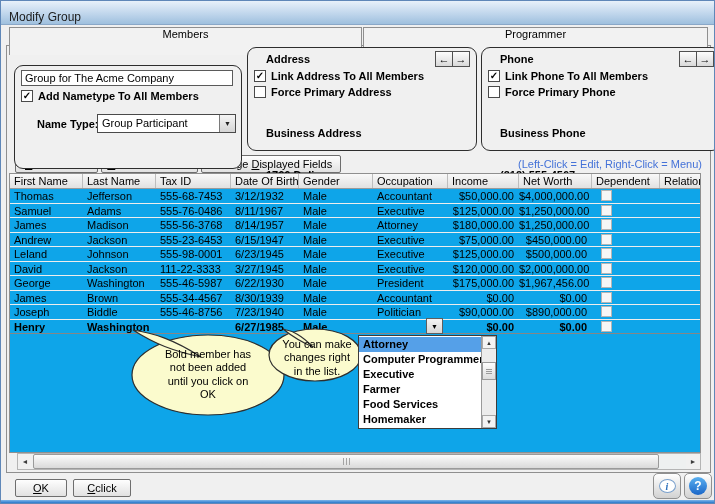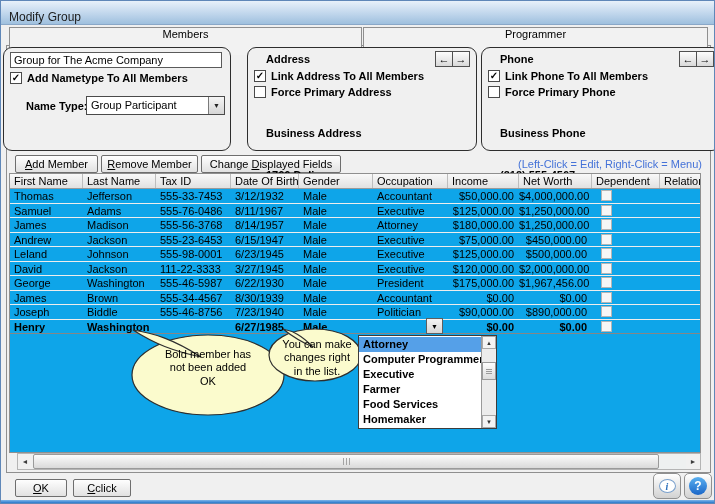--- a/index.html
+++ b/index.html
@@ -30,7 +30,7 @@
     position:absolute; top:46px; height:104px; z-index:2;
     border:1px solid #2e2e2e; border-radius:9px; background:#f0f0f0;
   }
-  #group-box   { left:2px;  width:228px; }
+  #group-box   { left:13px;  width:228px;margin-top:18px; }
   #address-box { left:246px; width:230px; }
   #phone-box   { left:480px; width:240px; }
   .textinput {

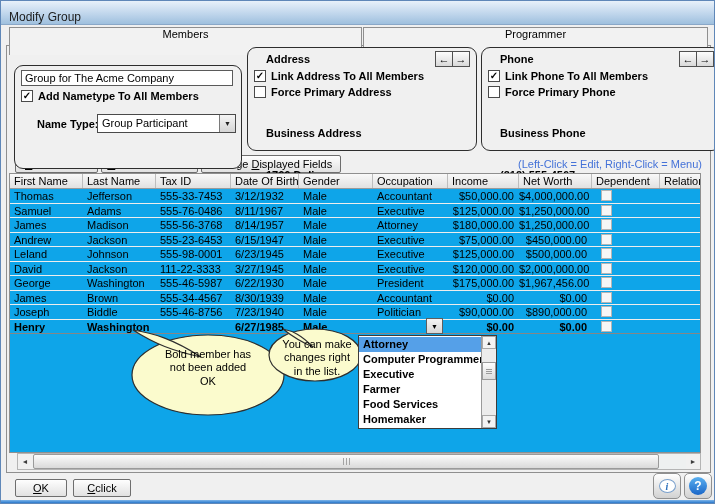--- a/index.html
+++ b/index.html
@@ -241,7 +241,7 @@
     <div class="row gridcols">
       <div class="c">Thomas</div>
       <div class="c">Jefferson</div>
-      <div class="c">555-33-7453</div>
+      <div class="c">555-68-7453</div>
       <div class="c">3/12/1932</div>
       <div class="c">Male</div>
       <div class="c">Accountant</div>

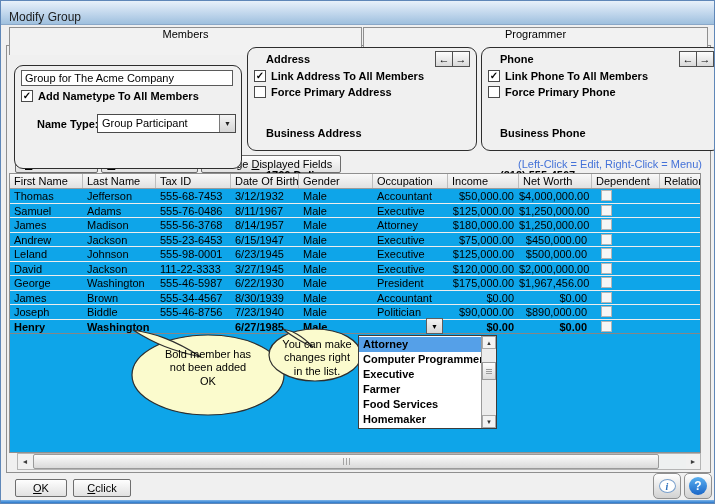--- a/index.html
+++ b/index.html
@@ -392,6 +392,7 @@
   <div class="callout-text" id="callout-left-text">
     <div>Bold member has</div>
     <div>not been added</div>
+    <div>until you click on</div>
     <div>OK</div>
   </div>
   <div class="callout-text" id="callout-right-text">

